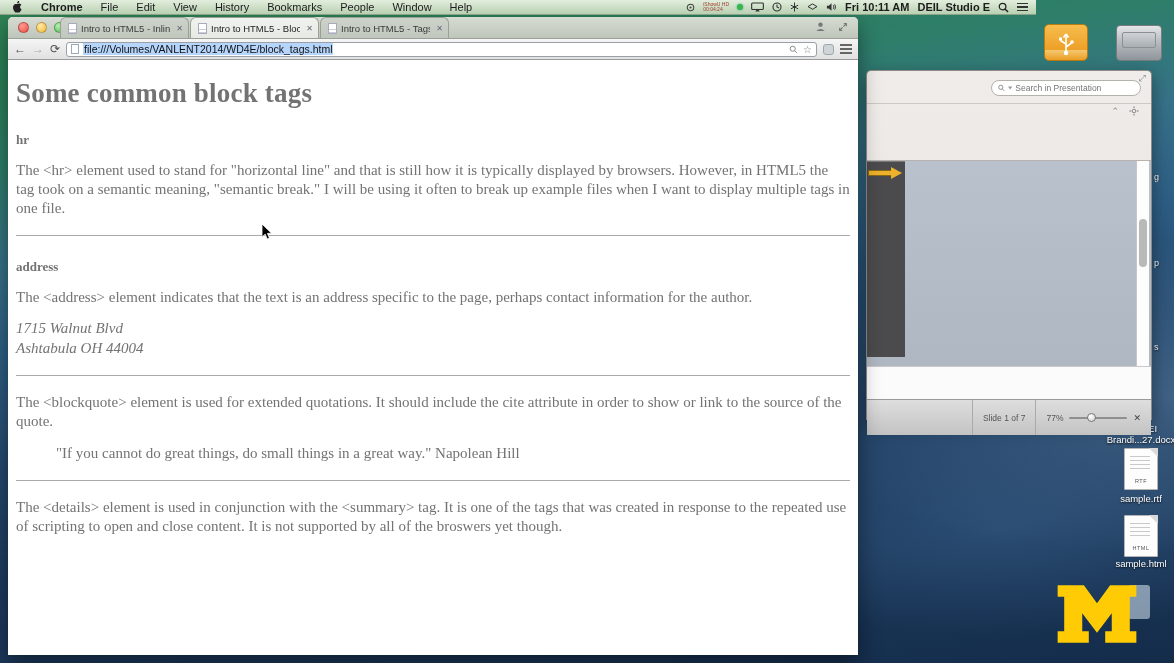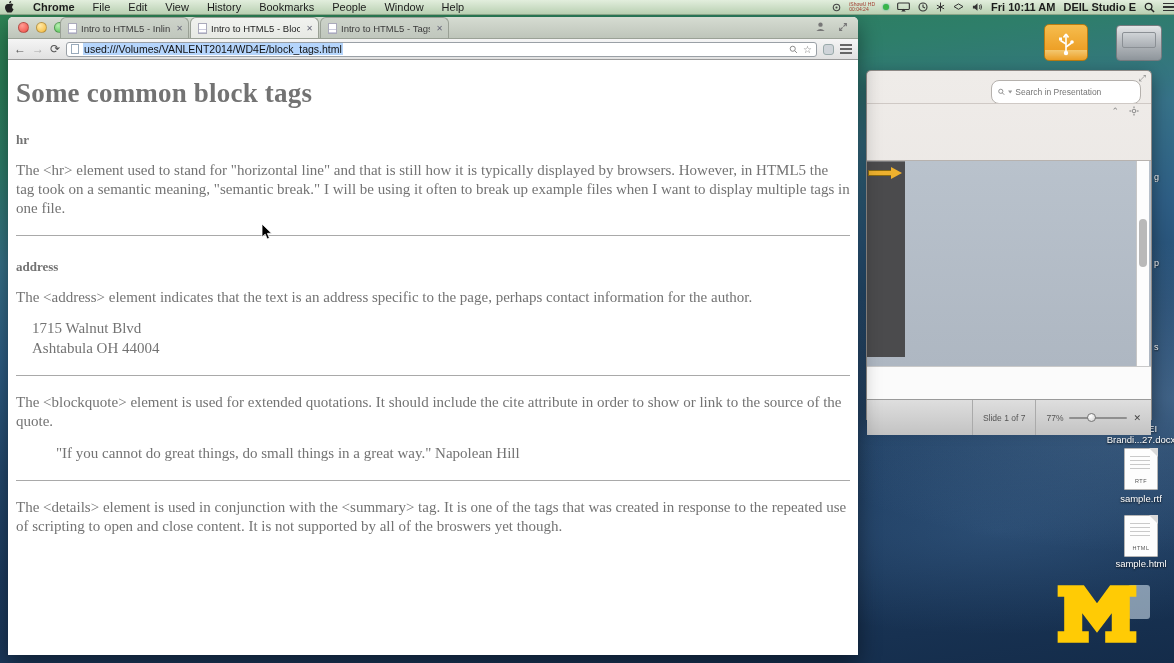--- a/index.html
+++ b/index.html
@@ -17,11 +17,11 @@
 
   
   .menubar {
-    position:absolute; left:0; top:0; width:1174px; height:15px; z-index:40;
+    position:absolute; left:0; top:0; width:1036px; height:15px; z-index:40;
     background:linear-gradient(#e2eedd, #b9d0b2);
     border-bottom:1px solid #8aa487;
     display:flex; align-items:center; font-size:11px; color:#1c1c1c;
-    padding:0 0; gap:0; line-height:15px;
+    padding:0 8px; gap:0; line-height:15px;
   }
   .menubar .apple { margin:0 10px 0 4px; display:flex; align-items:center; }
   .menubar .mitem { padding:0 9px; white-space:nowrap; }

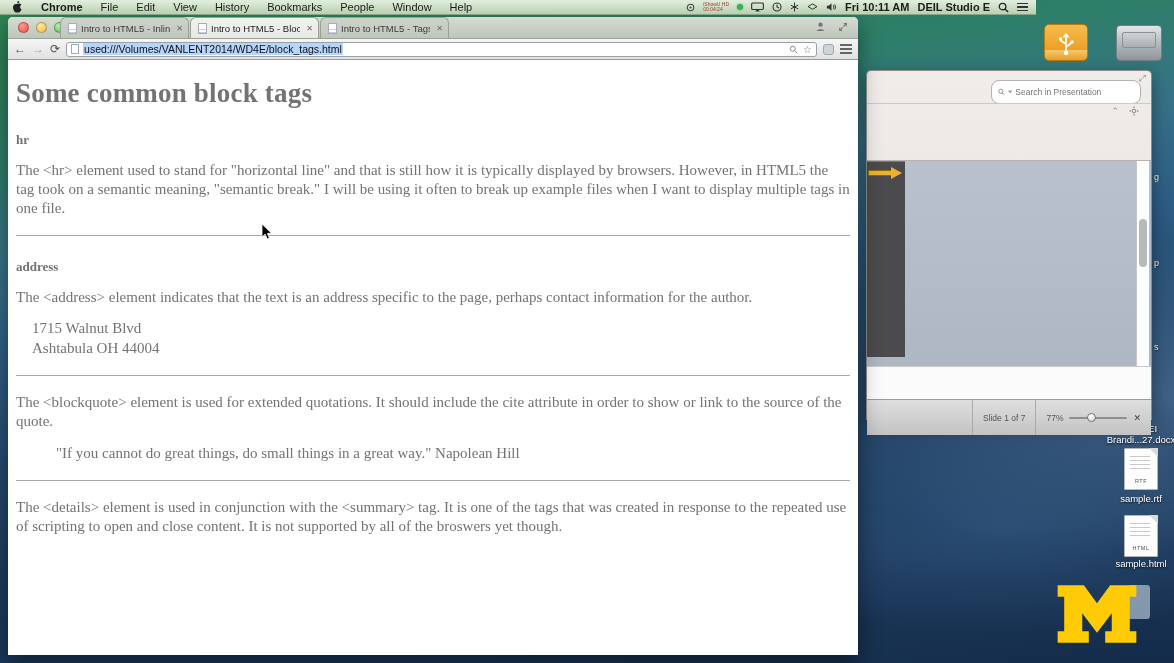--- a/index.html
+++ b/index.html
@@ -387,7 +387,7 @@
     <span class="navbtn">⟳</span>
     <div class="omnibox">
       <span class="page-ic"></span>
-      <span class="url-text">used:///Volumes/VANLENT2014/WD4E/block_tags.html</span>
+      <span class="url-text">file:///Volumes/VANLENT2014/WD4E/block_tags.html</span>
       <span class="omni-right">
         <svg width="9" height="9" viewBox="0 0 12 12">
             <circle cx="5" cy="5" r="3.4" fill="none" stroke="#888" stroke-width="1.3"></circle>

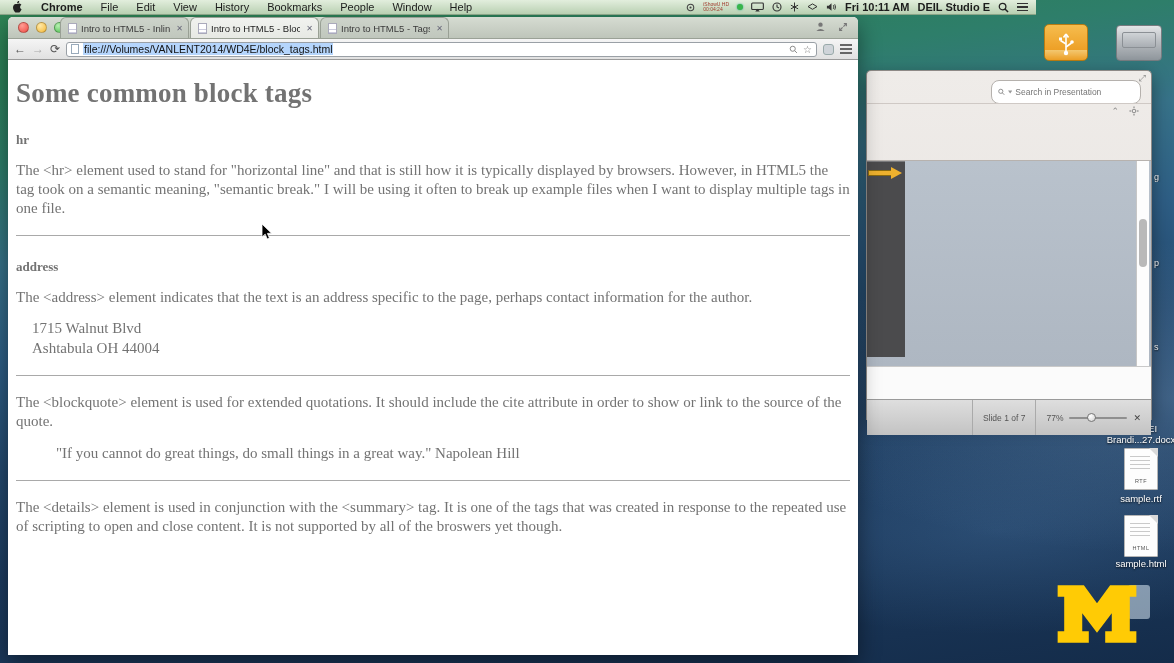--- a/index.html
+++ b/index.html
@@ -111,7 +111,7 @@
   .ppt-top { position:relative; height:90px; border-bottom:1px solid #b7b2ae; }
   .ppt-expand { position:absolute; right:5px; top:2px; color:#777; font-size:9px; }
   .ppt-search {
-    position:absolute; right:10px; top:9px; width:150px; height:24px;
+    position:absolute; right:10px; top:9px; width:150px; height:16px;
     background:#fff; border:1px solid #b5b1ad; border-radius:8px;
     display:flex; align-items:center; gap:3px; padding:0 6px;
   }

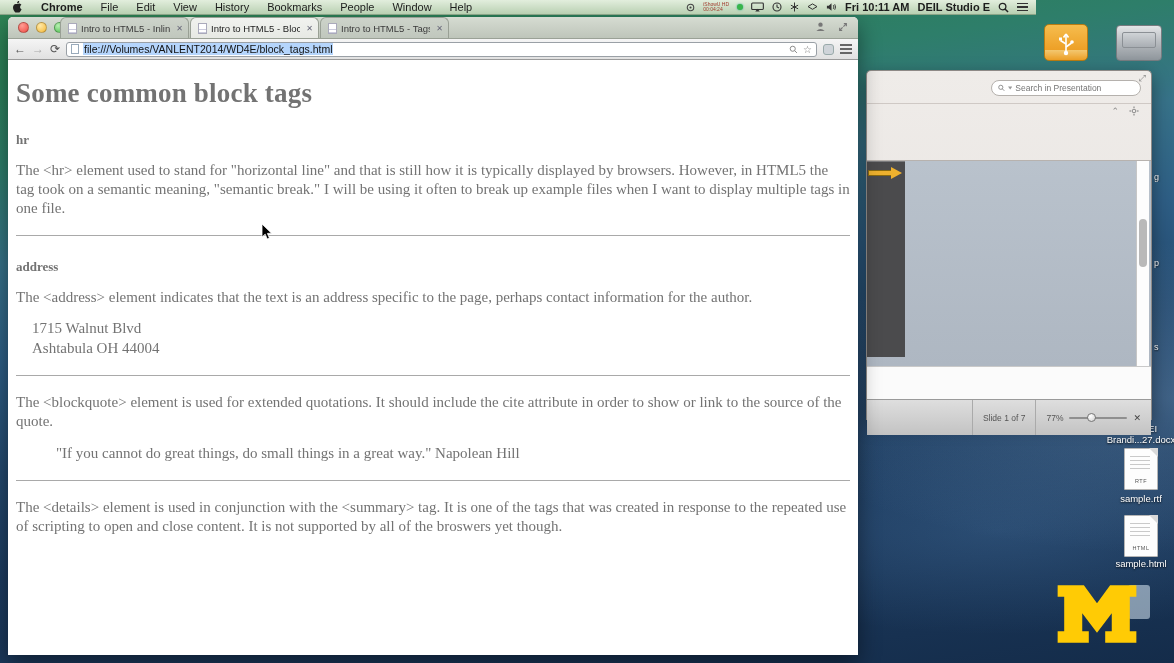--- a/index.html
+++ b/index.html
@@ -97,7 +97,7 @@
   .content h2 { font-size:13px; margin:23px 0 13px; }
   .content p  { margin:12px 0; line-height:1.27; }
   .content hr { border:none; border-top:1px solid #a9a9a9; margin:17px 0; }
-  .content .addr { line-height:1.3; margin:12px 16px; }
+  .content .addr { font-style:italic; line-height:1.3; margin:12px 0; }
   .content blockquote { margin:13px 40px; line-height:1.27; }
   .content .summary-row { margin:13px 0; }
   .content .tri { font-size:10px; margin-right:6px; }

